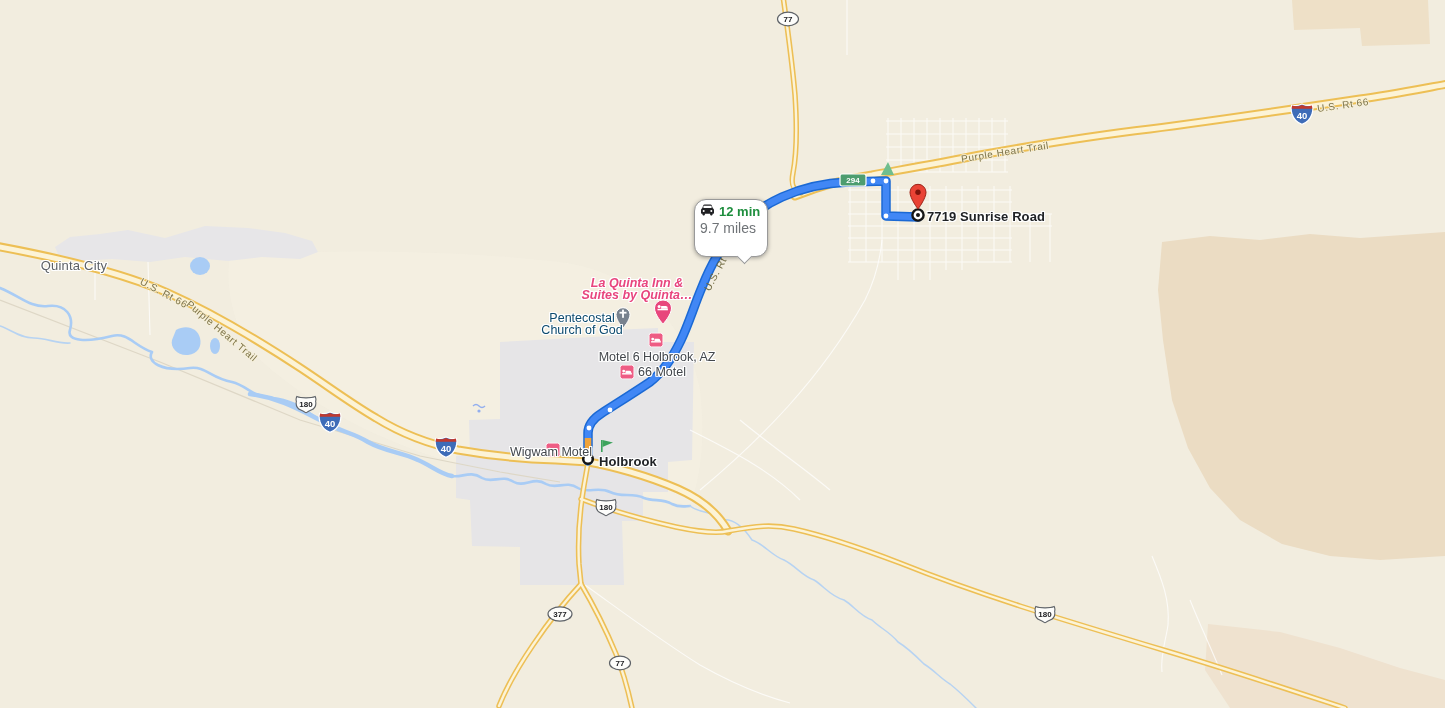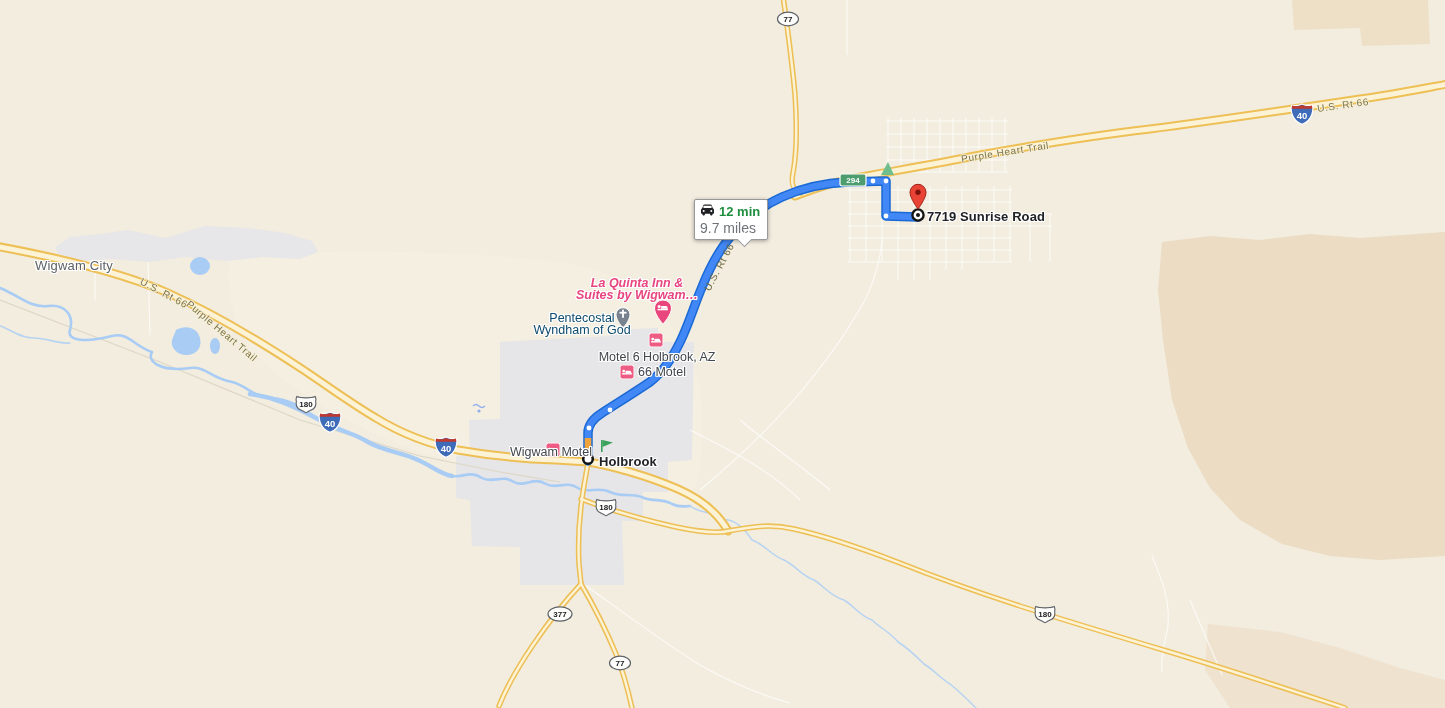--- a/index.html
+++ b/index.html
@@ -26,7 +26,7 @@
   
   .tooltip{
     left:694px;top:199px;width:62px;background:#fff;border:1px solid #999;
-    border-radius:2px;padding:2px 5px 3px 5px;box-shadow:0 1px 4px rgba(0,0,0,.35);
+    border-radius:12px;padding:2px 5px 20px 5px;box-shadow:0 1px 4px rgba(0,0,0,.35);
     z-index:30;
   }
   .tooltip .row1{display:flex;align-items:center;gap:4px;}

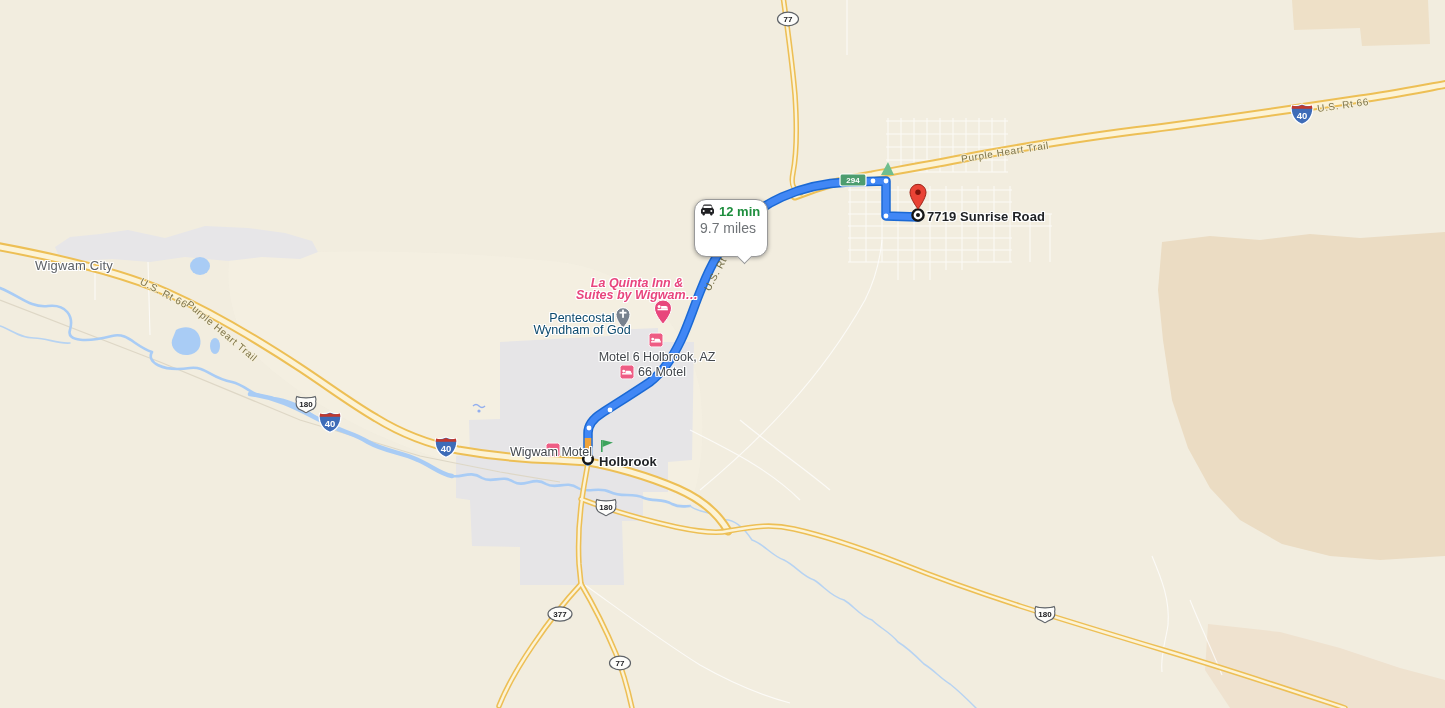--- a/index.html
+++ b/index.html
@@ -288,7 +288,7 @@
     </svg>
   </div>
 
-  <span class="abs city-label halo zlab" style="left:74px;top:265px;">Wigwam City</span>
+  <span class="abs city-label halo zlab" style="left:74px;top:265px;">Quinta City</span>
 
   <div class="abs poi-label pink halo zlab" style="left:637px;top:289px;">
     <div>La Quinta Inn &amp;</div>

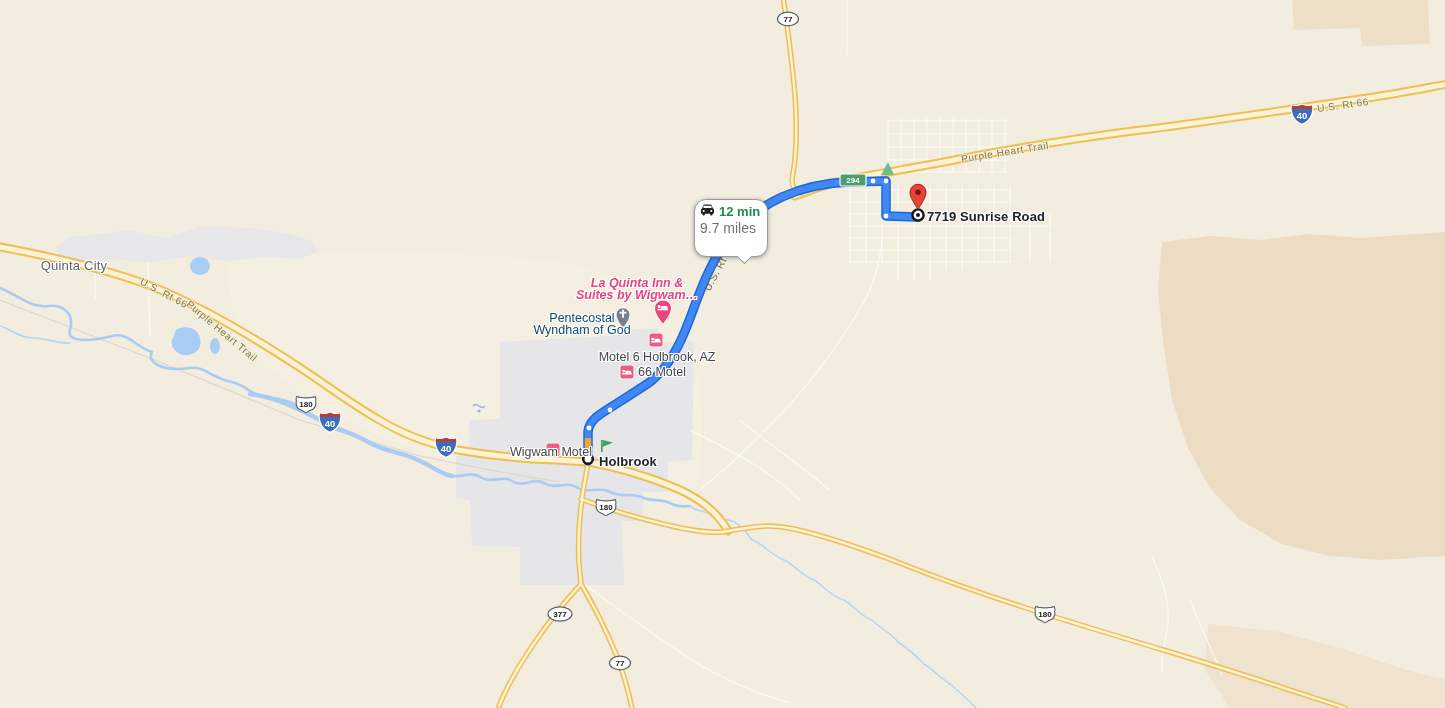--- a/index.html
+++ b/index.html
@@ -292,7 +292,7 @@
 
   <div class="abs poi-label pink halo zlab" style="left:637px;top:289px;">
     <div>La Quinta Inn &amp;</div>
-    <div>Suites by Wigwam…</div>
+    <div>Suites by Quinta…</div>
   </div>
 
   <div class="abs poi-label gray halo zlab" style="left:582px;top:324px;">

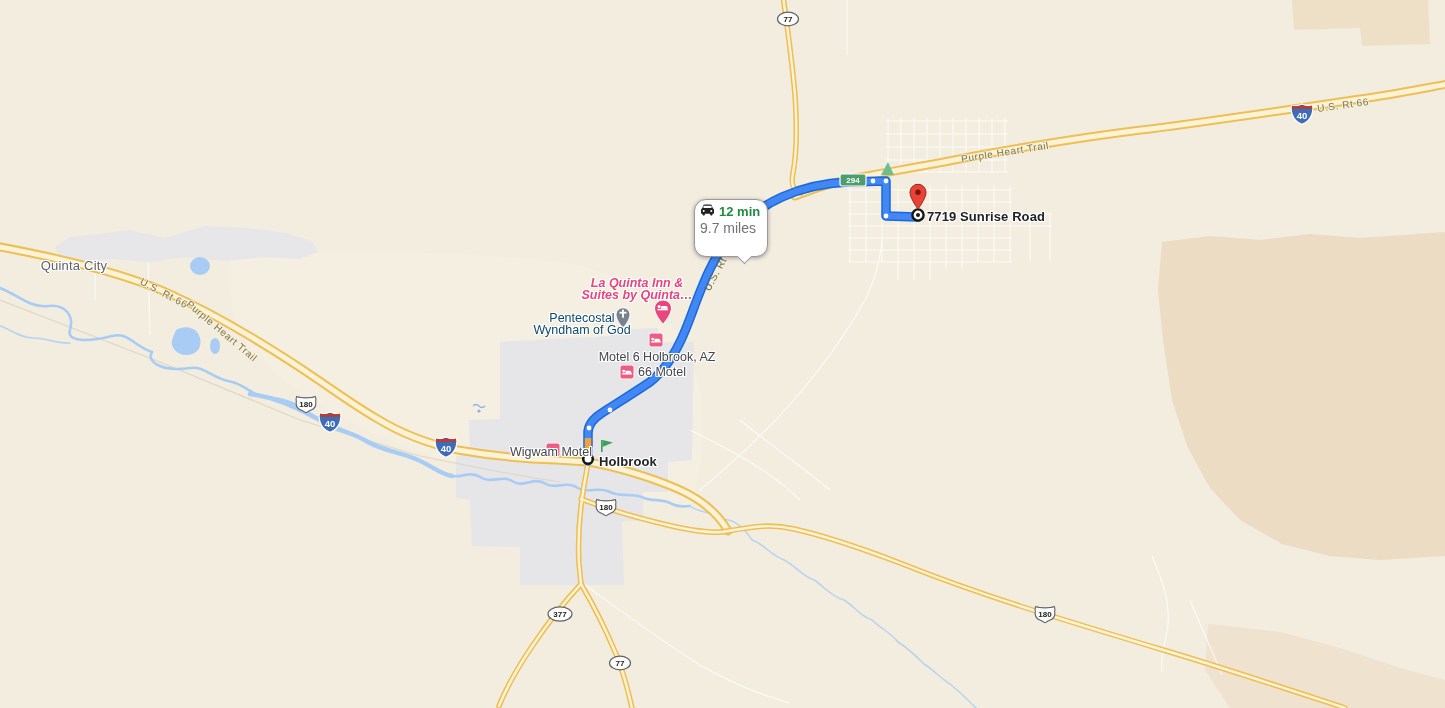--- a/index.html
+++ b/index.html
@@ -297,7 +297,7 @@
 
   <div class="abs poi-label gray halo zlab" style="left:582px;top:324px;">
     <div>Pentecostal</div>
-    <div>Wyndham of God</div>
+    <div>Church of God</div>
   </div>
 
   <span class="abs poi-label halo zlab" style="left:657px;top:357px;">Motel 6 Holbrook, AZ</span>

